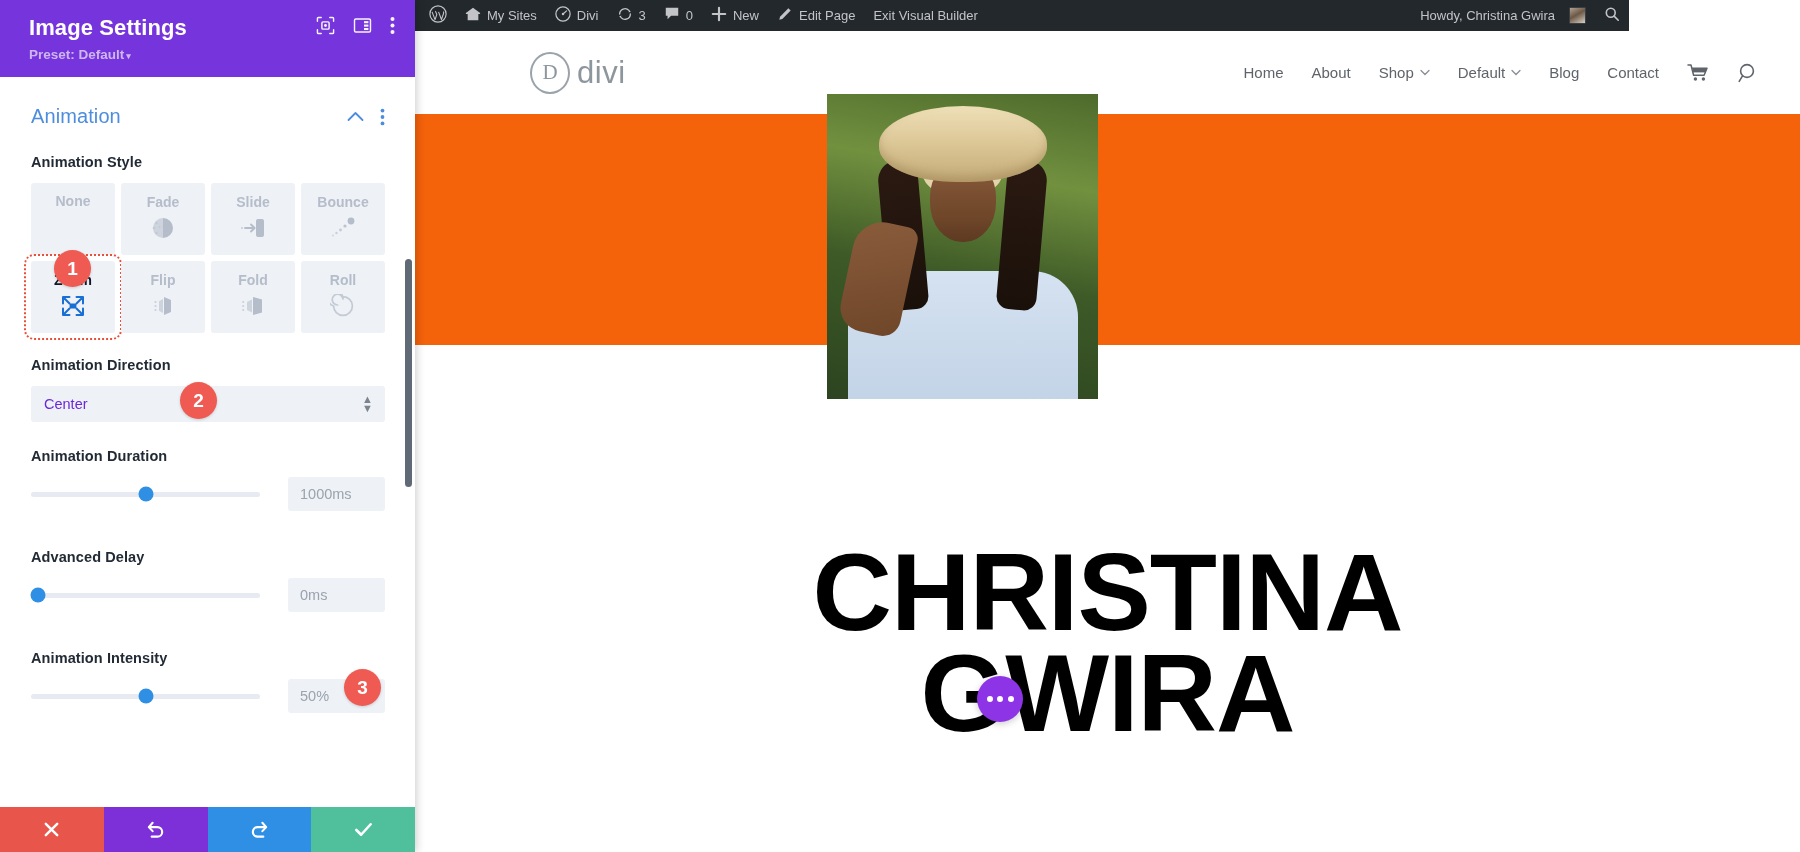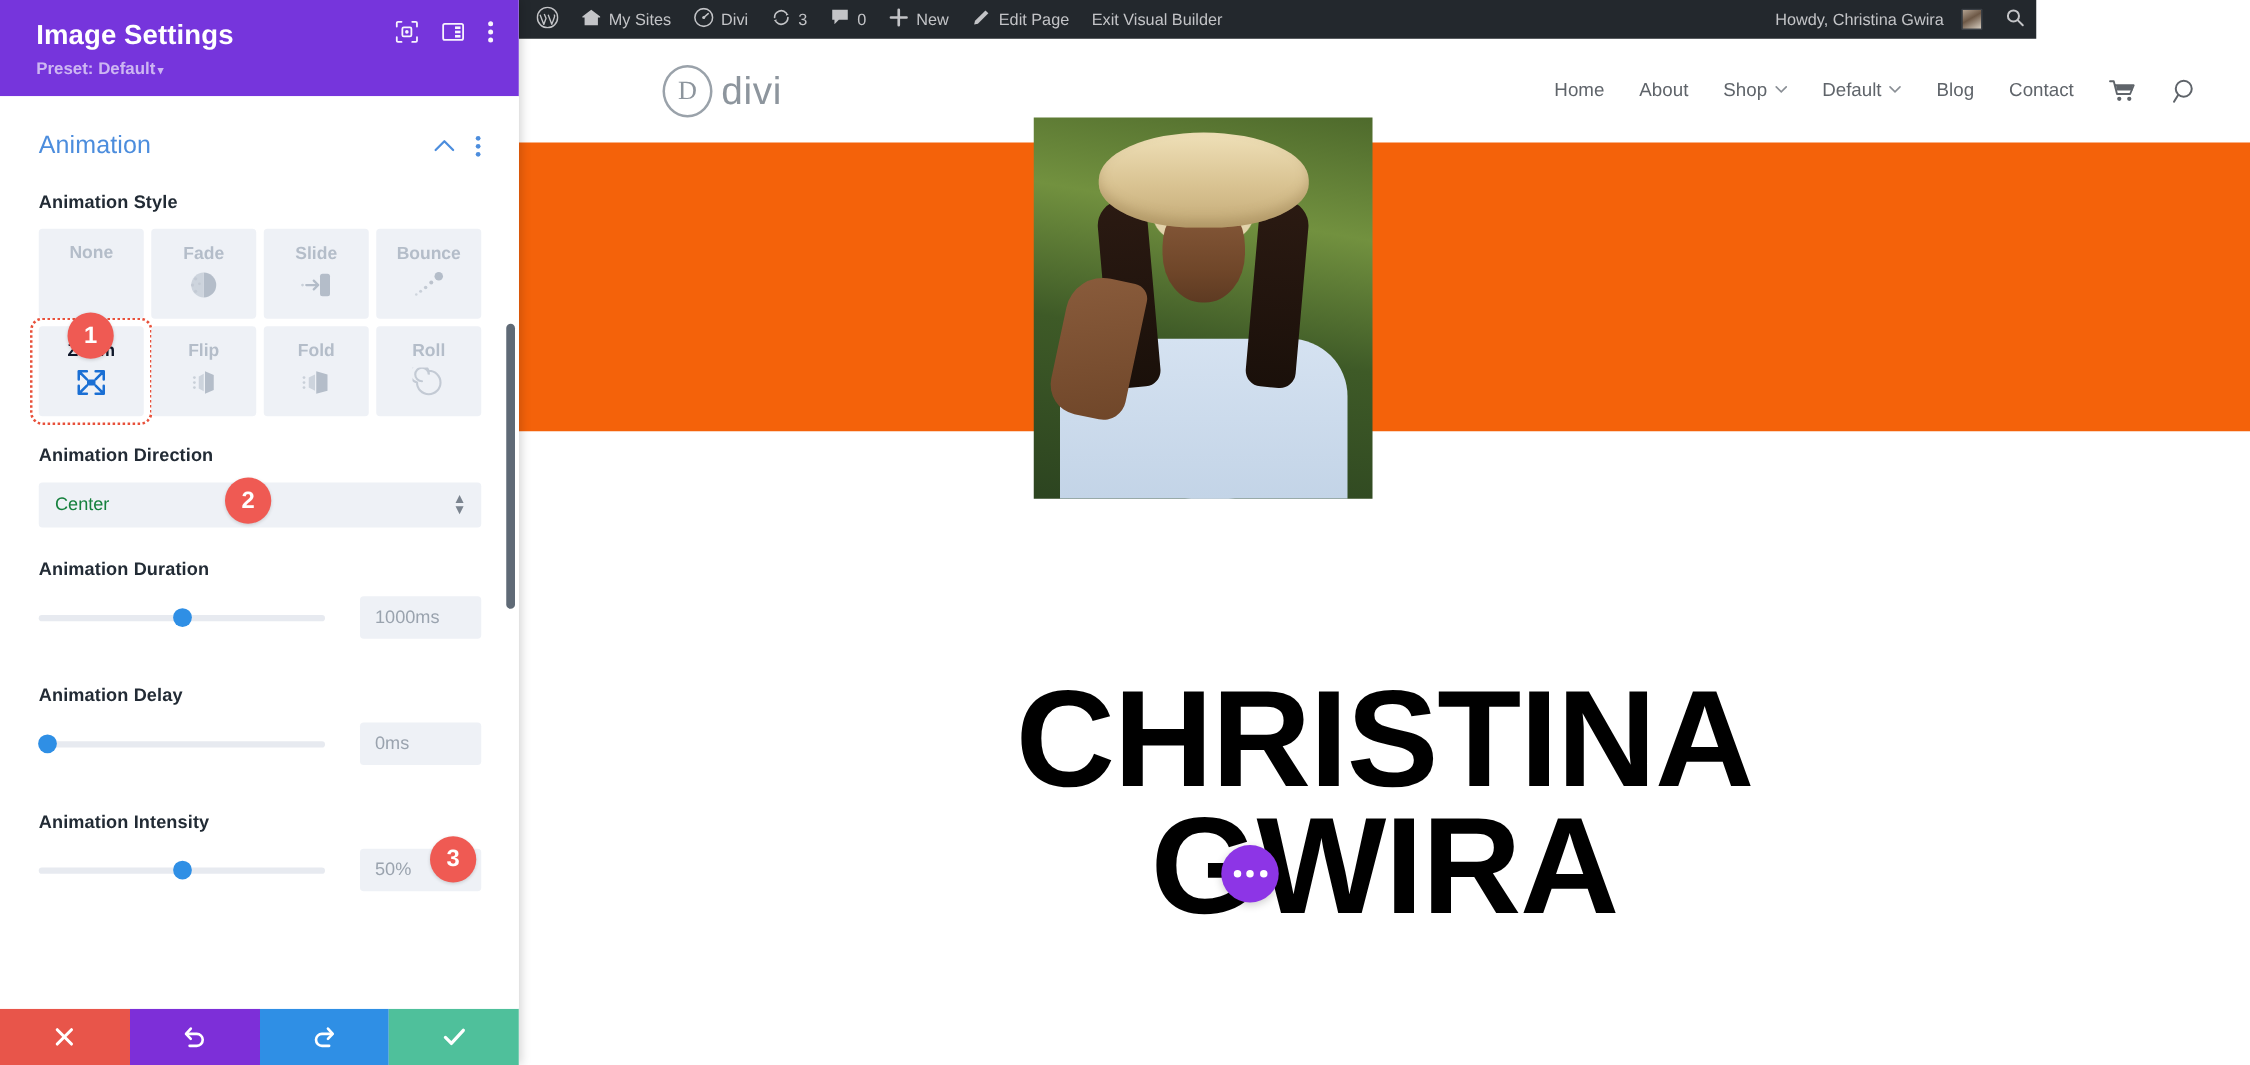--- a/index.html
+++ b/index.html
@@ -89,7 +89,7 @@
   .select-wrap { position: relative; margin-bottom: 26px; }
   .select-box {
     background: #eef1f6; border: none; border-radius: 3px; height: 36px;
-    width: 100%; font-size: 14.5px; color: #15803d;
+    width: 100%; font-size: 14.5px; color: #6d28d9;
     padding: 0 30px 0 13px; font-family: "Liberation Sans", sans-serif;
     appearance: none; cursor: pointer;
   }

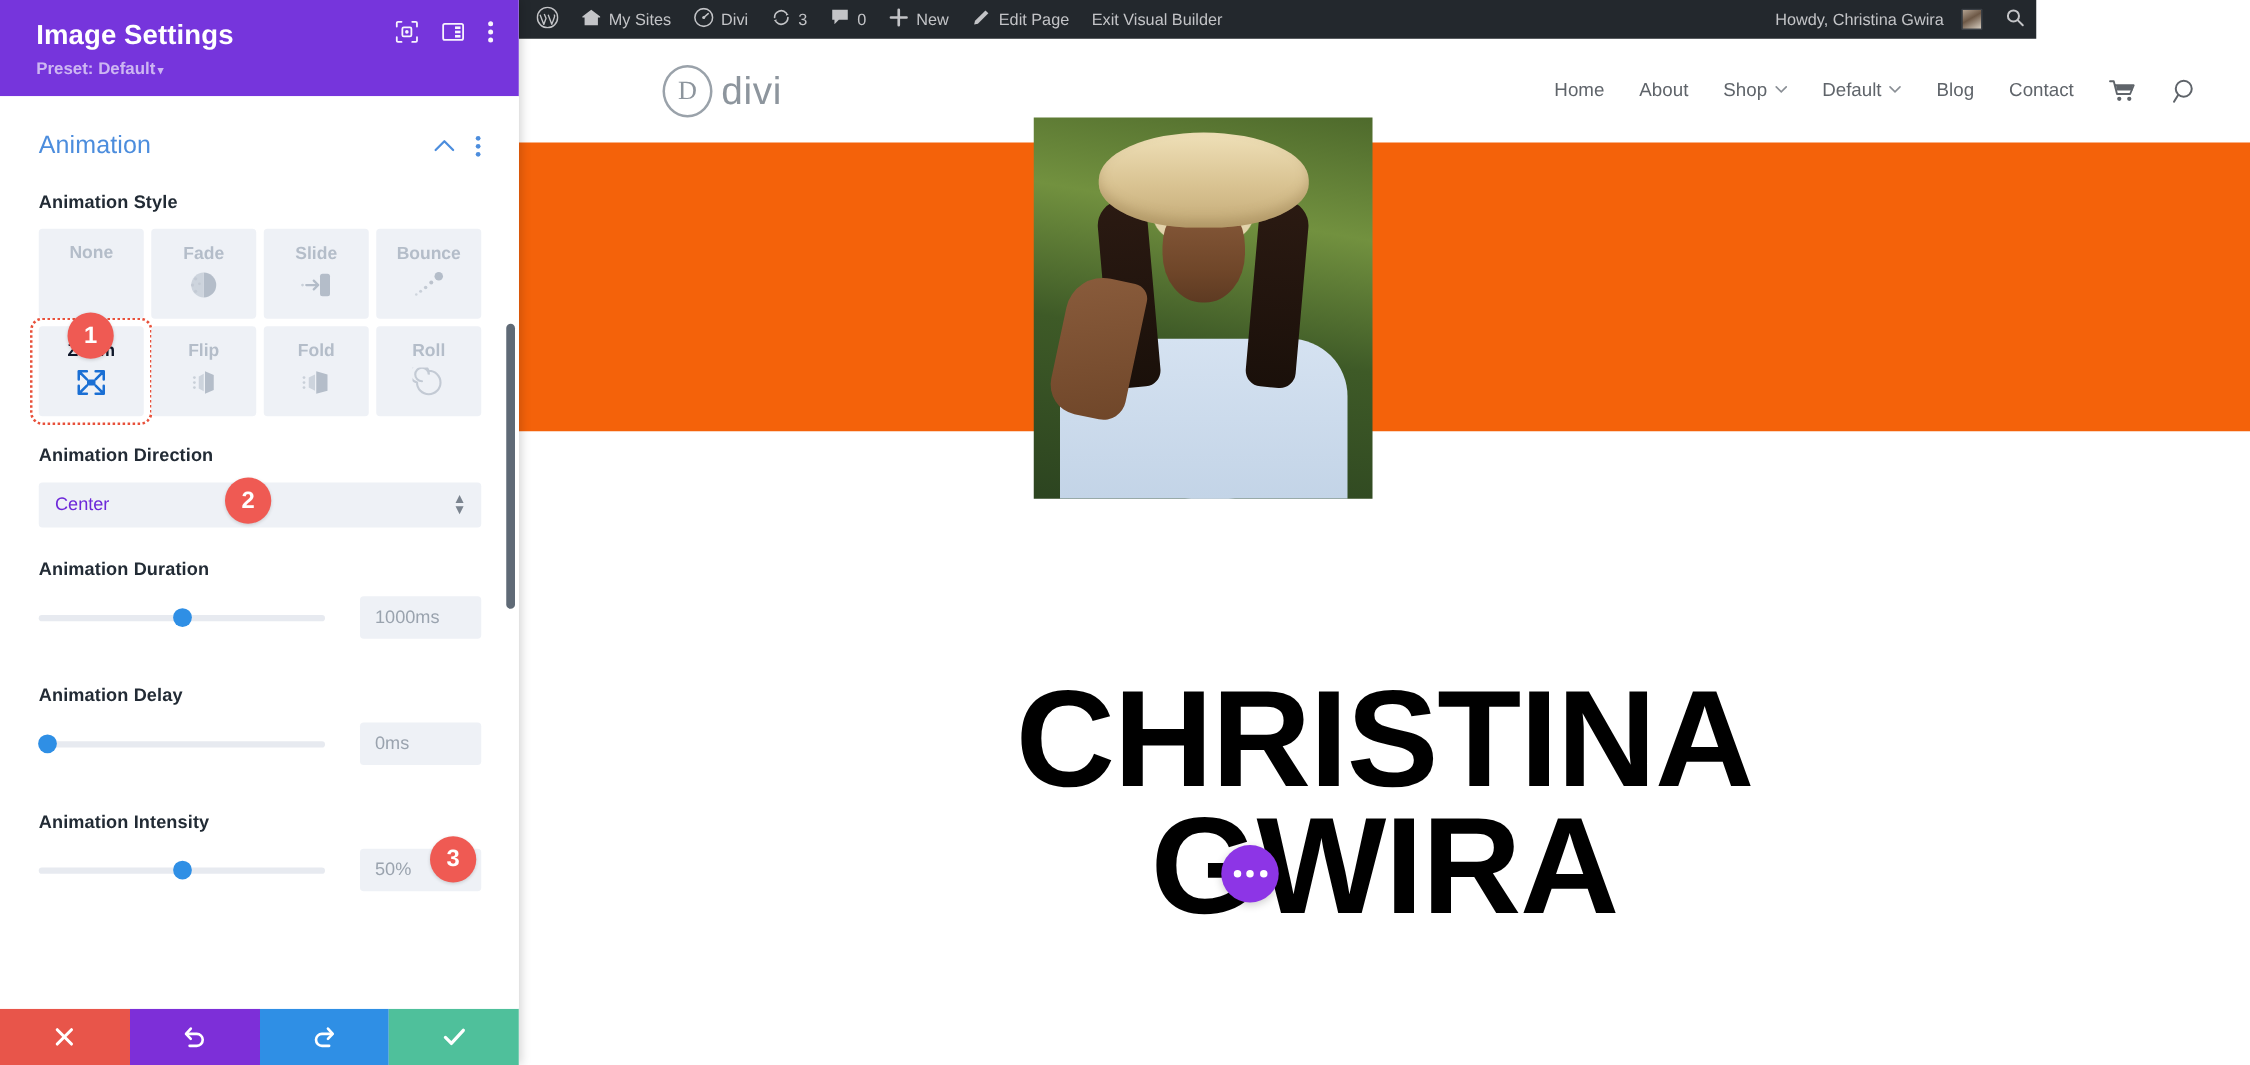--- a/index.html
+++ b/index.html
@@ -570,7 +570,7 @@
 
         <div class="gap-lg"></div>
 
-        <div class="field-label">Animation Delay</div>
+        <div class="field-label">Advanced Delay</div>
         <div class="slider-row">
           <div class="slider-track">
             <div class="slider-knob" id="knob-delay" style="left: 3%;"></div>

